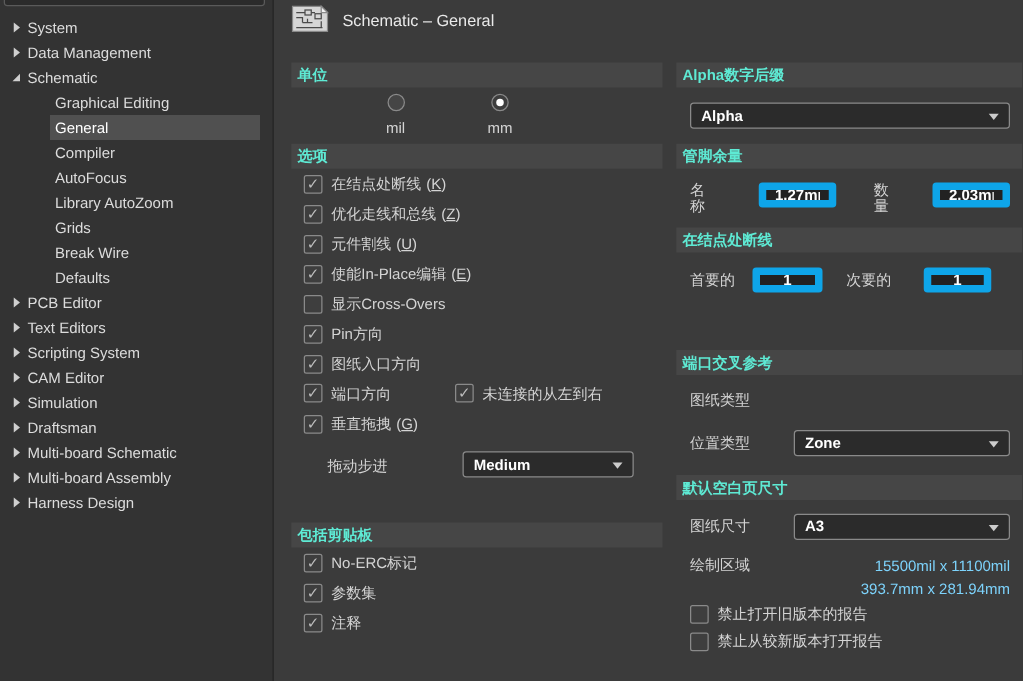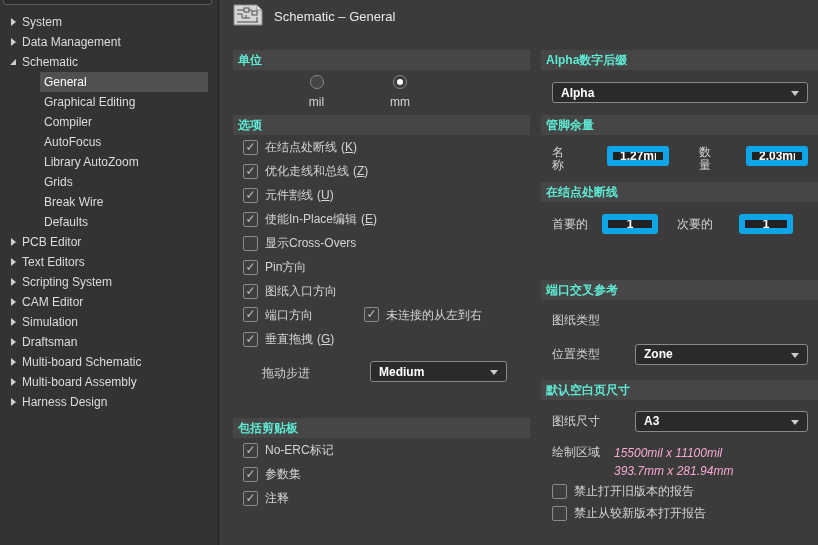--- a/index.html
+++ b/index.html
@@ -98,11 +98,11 @@
         </span>
         <span class="lbl">Schematic</span>
       </div>
+    <div class="child">
+        <span>Graphical Editing</span>
+      </div>
     <div class="child selected">
         <span>General</span>
-      </div>
-    <div class="child">
-        <span>Graphical Editing</span>
       </div>
     <div class="child">
         <span>Compiler</span>

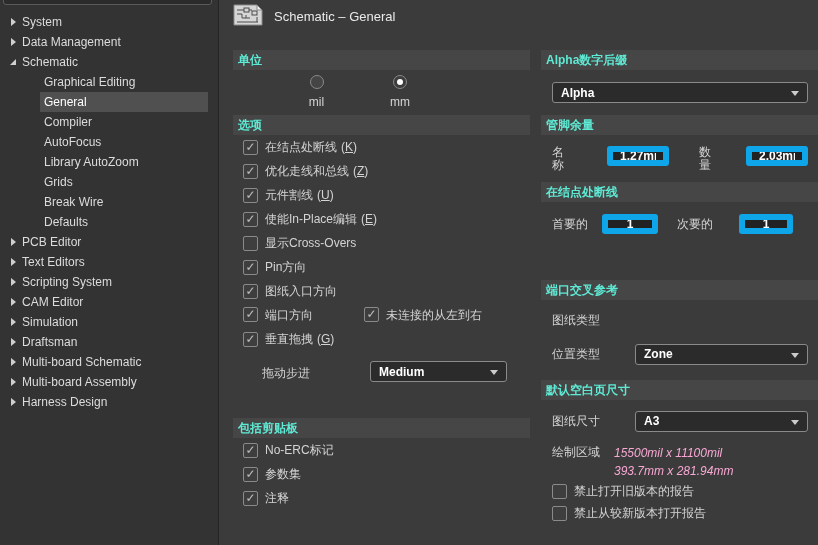--- a/index.html
+++ b/index.html
@@ -71,7 +71,7 @@
   .lv-row .combo { flex:1; }
   .draw-row { display:flex; align-items:flex-start; margin:12px 10px 0 11px; }
   .draw-label { width:62px; min-width:62px; line-height:16px; }
-  .draw-vals { flex:1; text-align:left; line-height:18px; color:#f9a8d4;font-style:italic; }
+  .draw-vals { flex:1; text-align:right; line-height:18px; color:#7dd3fc; }
   .file-cb { height:22px; padding-left:11px; }
 </style>
 </head>

